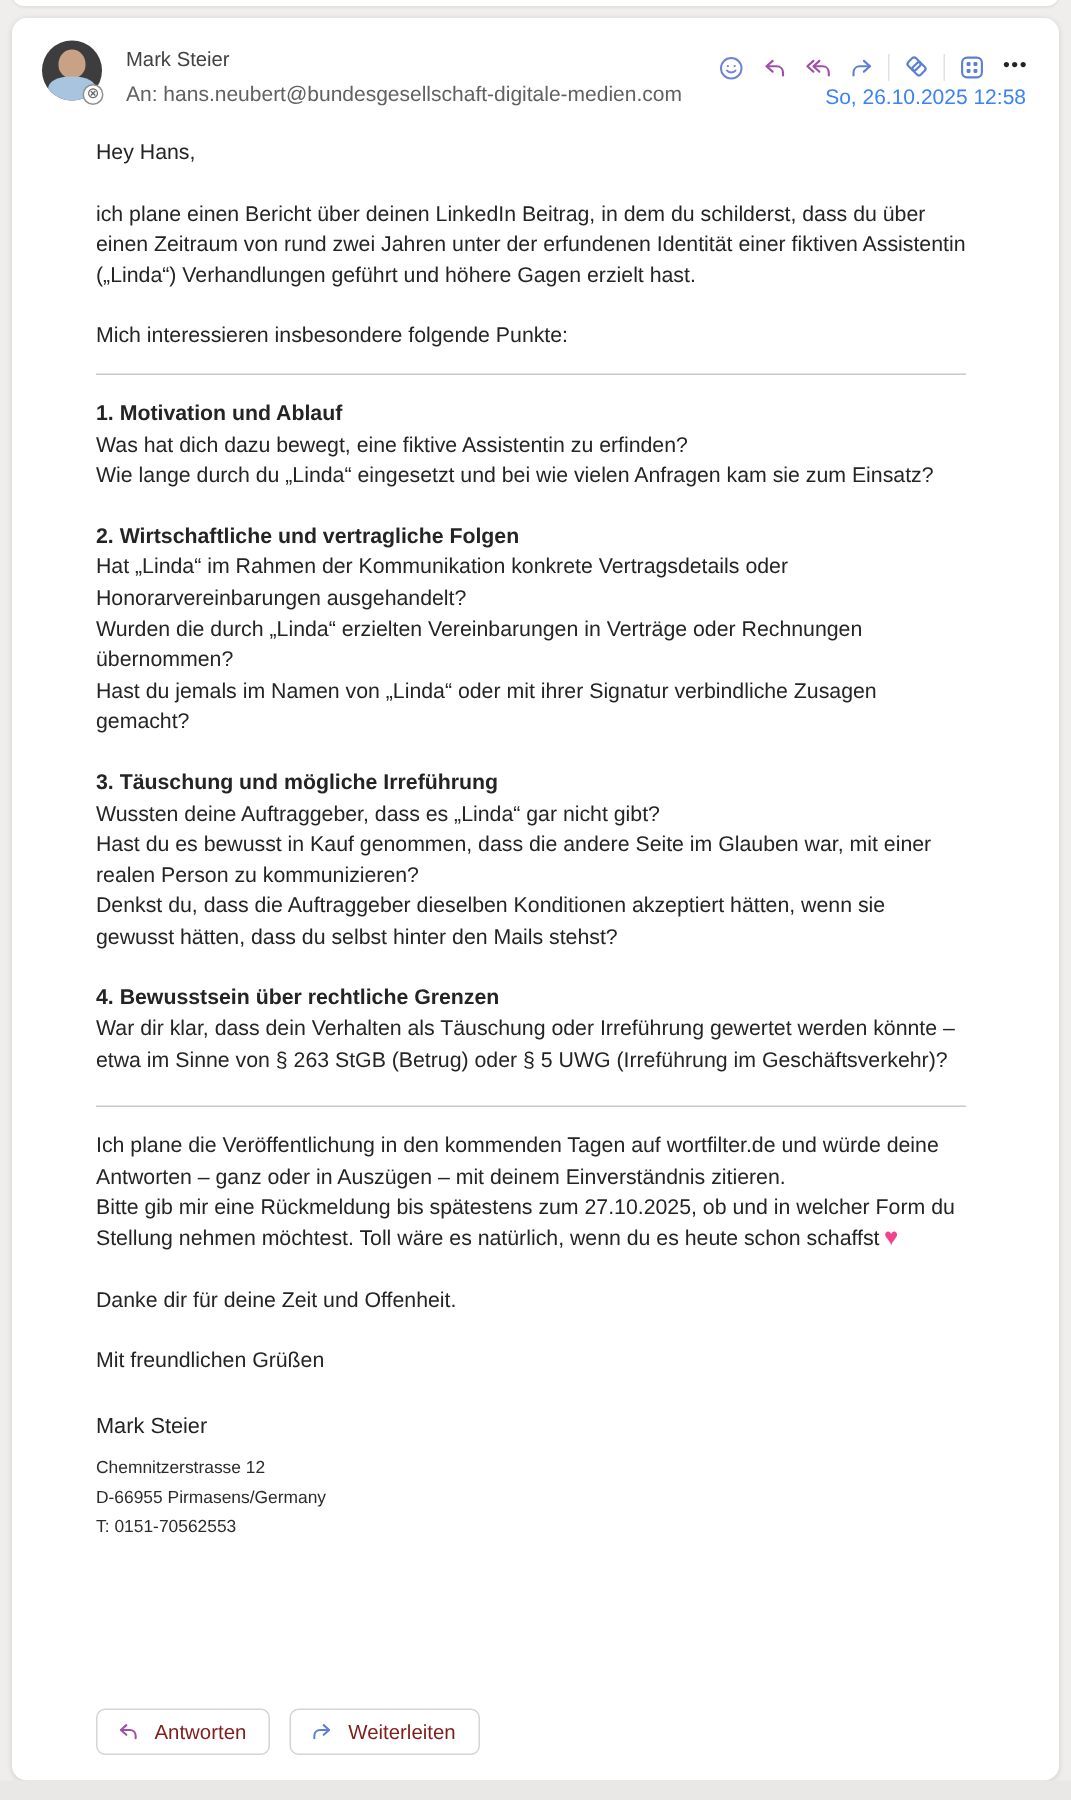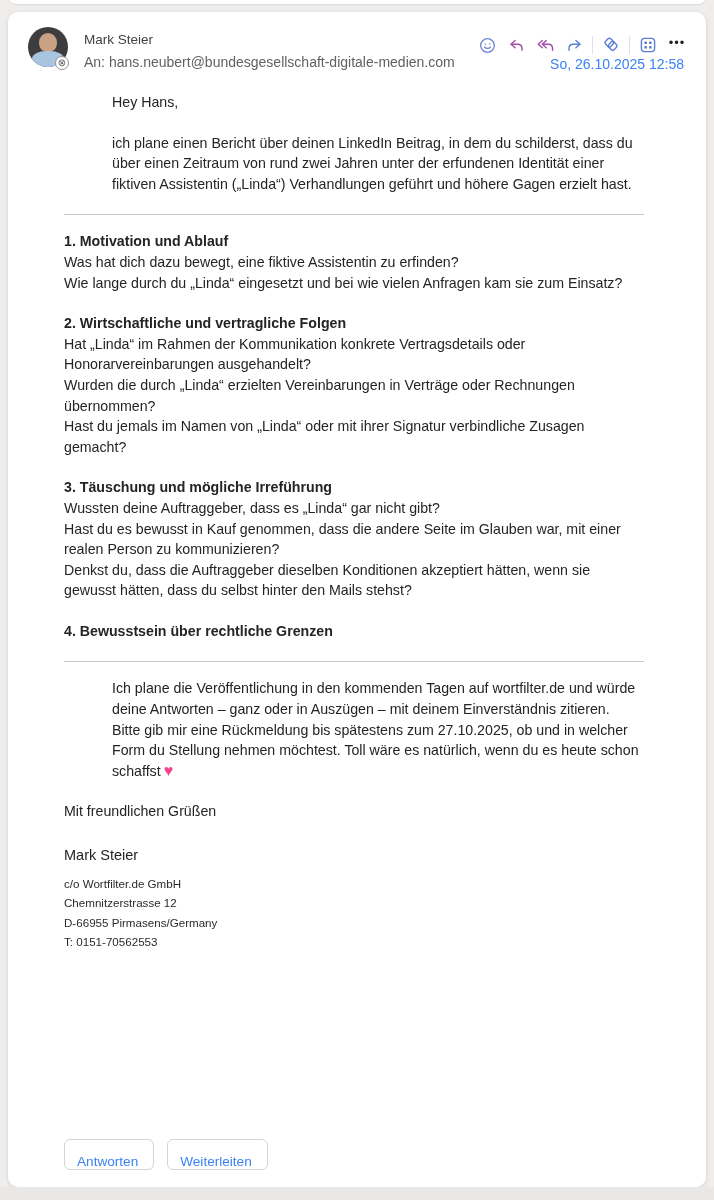--- a/index.html
+++ b/index.html
@@ -59,7 +59,7 @@
   }
   
   .content { padding:16px 62px 0 56px; font-size:14.2px; line-height:20.6px; color:#242424; }
-  .para { margin-bottom:20px;margin-left:48px; }
+  .para { margin-bottom:20px; }
   .intro-line { margin-bottom:14px; }
   hr.rule { border:none; border-top:1px solid #c9c9c9; margin:0 0 16px 0; }
   hr.rule2 { border:none; border-top:1px solid #c9c9c9; margin:15px 0 16px 0; }

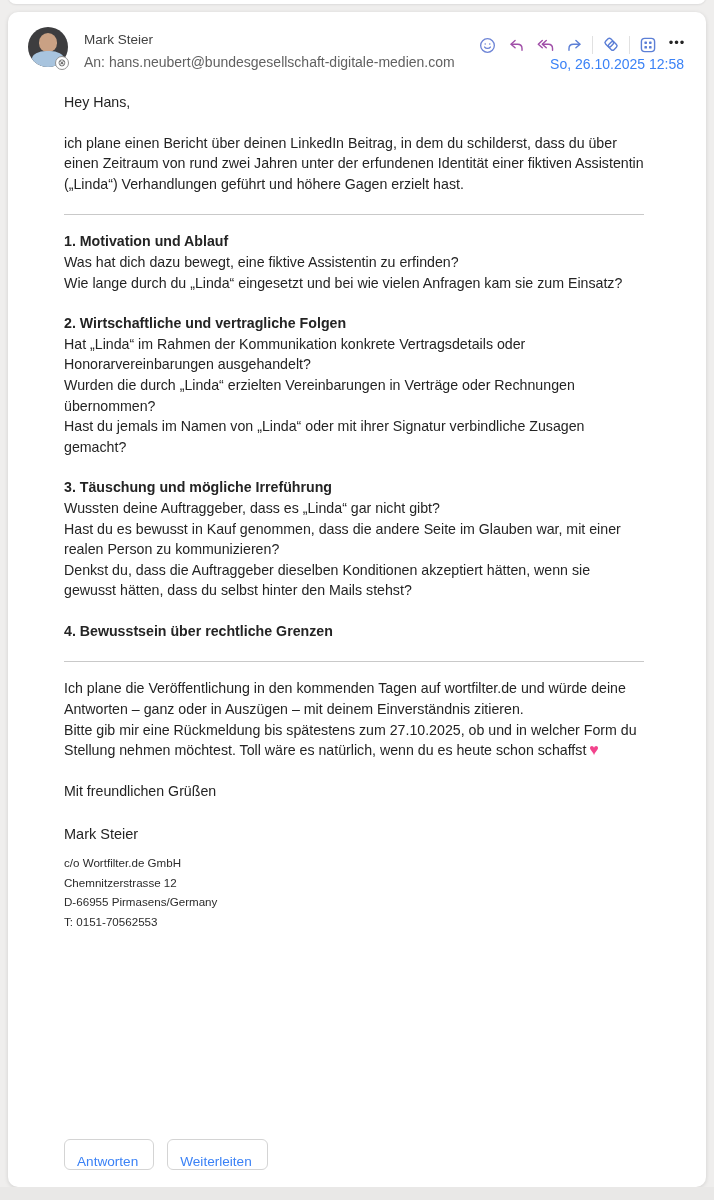--- a/index.html
+++ b/index.html
@@ -153,6 +153,7 @@
   <div class="content">
     <div class="para">Hey Hans,</div>
     <div class="para">ich plane einen Bericht über deinen LinkedIn Beitrag, in dem du schilderst, dass du über einen Zeitraum von rund zwei Jahren unter der erfundenen Identität einer fiktiven Assistentin („Linda“) Verhandlungen geführt und höhere Gagen erzielt hast.</div>
+    <div class="intro-line">Mich interessieren insbesondere folgende Punkte:</div>
 
     <hr class="rule">
 

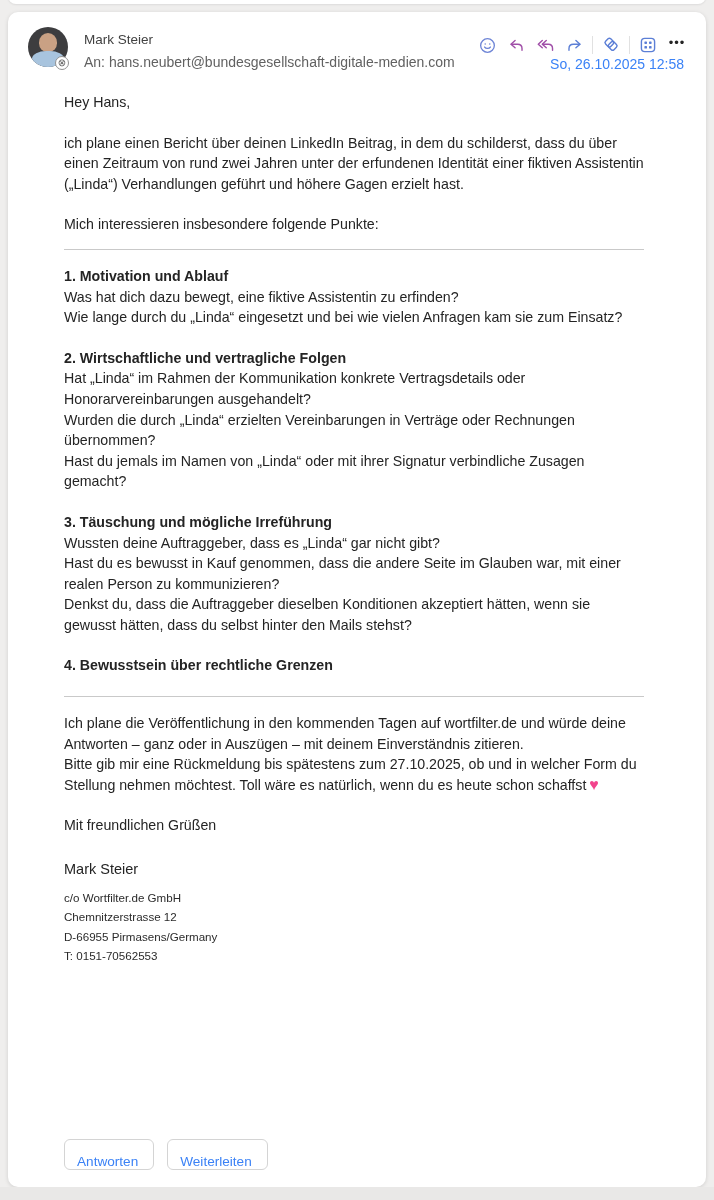--- a/index.html
+++ b/index.html
@@ -179,6 +179,7 @@
 
     <div class="section">
       <div class="section-title">4. Bewusstsein über rechtliche Grenzen</div>
+      <div class="q-line">War dir klar, dass dein Verhalten als Täuschung oder Irreführung gewertet werden könnte – etwa im Sinne von § 263 StGB (Betrug) oder § 5 UWG (Irreführung im Geschäftsverkehr)?</div>
     </div>
 
     <hr class="rule2">

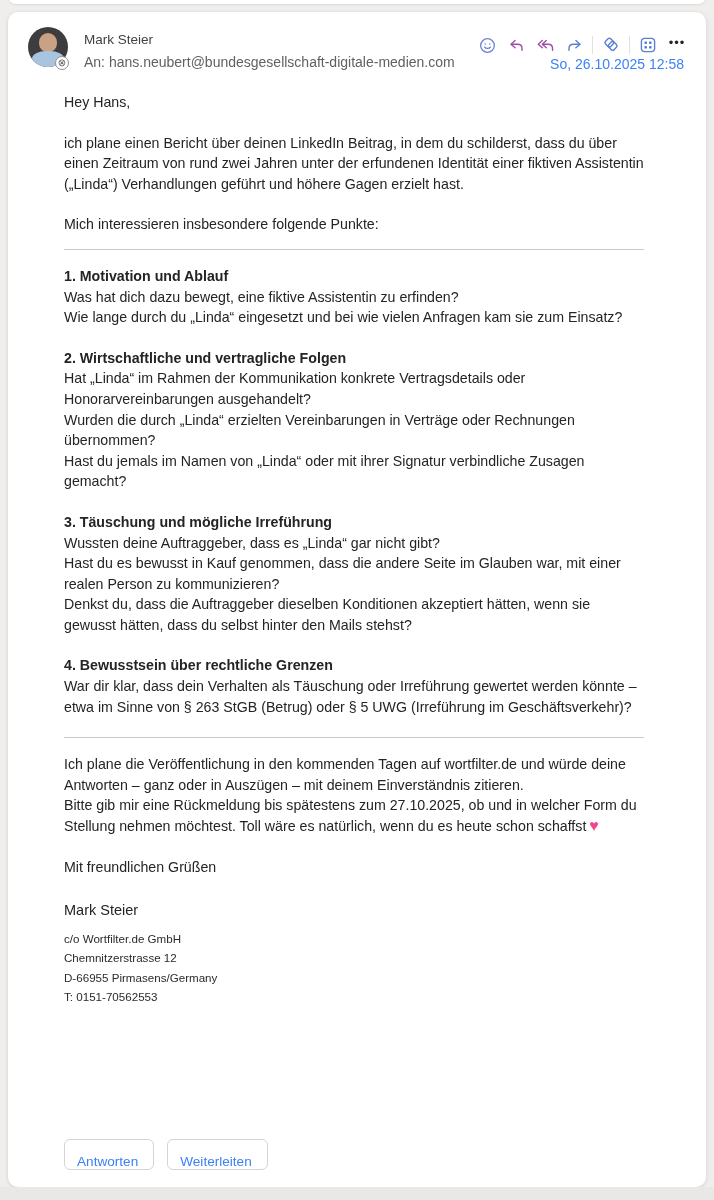--- a/index.html
+++ b/index.html
@@ -189,6 +189,7 @@
       <div><span>Bitte gib mir eine Rückmeldung bis spätestens zum 27.10.2025, ob und in welcher Form du Stellung nehmen möchtest. Toll wäre es natürlich, wenn du es heute schon schaffst</span><span class="heart">♥</span></div>
     </div>
 
+    <div class="para">Danke dir für deine Zeit und Offenheit.</div>
     <div class="regards">Mit freundlichen Grüßen</div>
 
     <div>

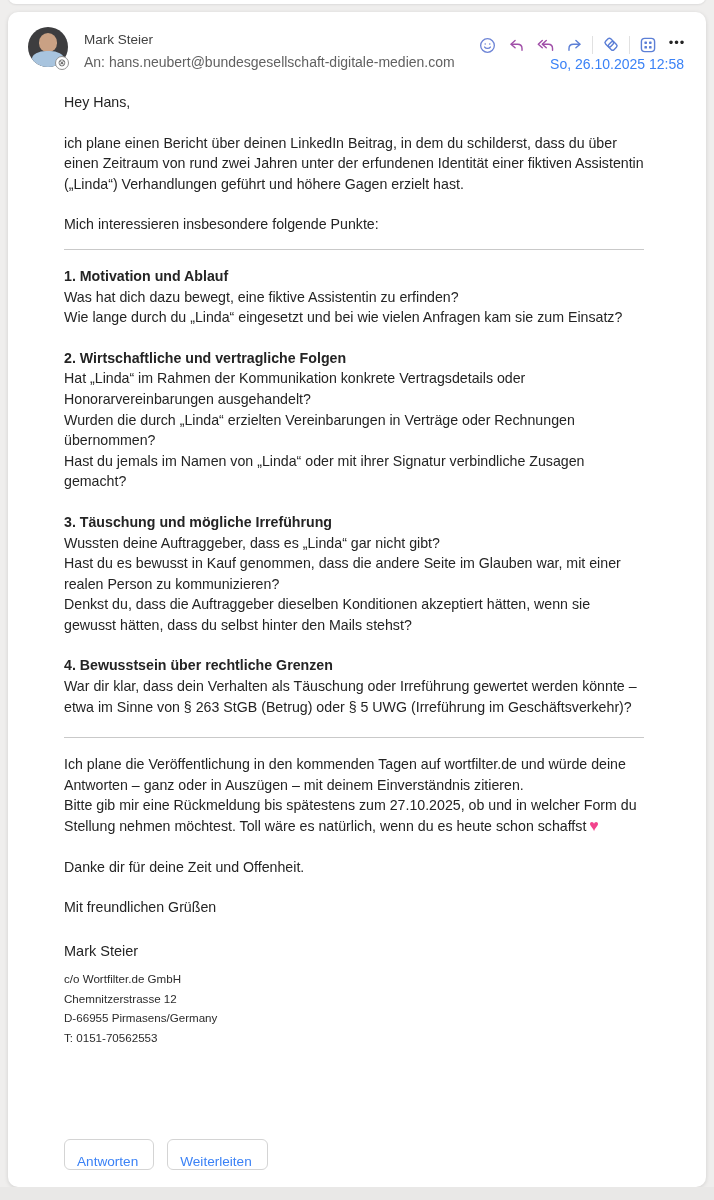--- a/index.html
+++ b/index.html
@@ -194,7 +194,6 @@
 
     <div>
       <div class="sig-name">Mark Steier</div>
-      <div class="sig-line">c/o Wortfilter.de GmbH</div>
       <div class="sig-line">Chemnitzerstrasse 12</div>
       <div class="sig-line">D-66955 Pirmasens/Germany</div>
       <div class="sig-line">

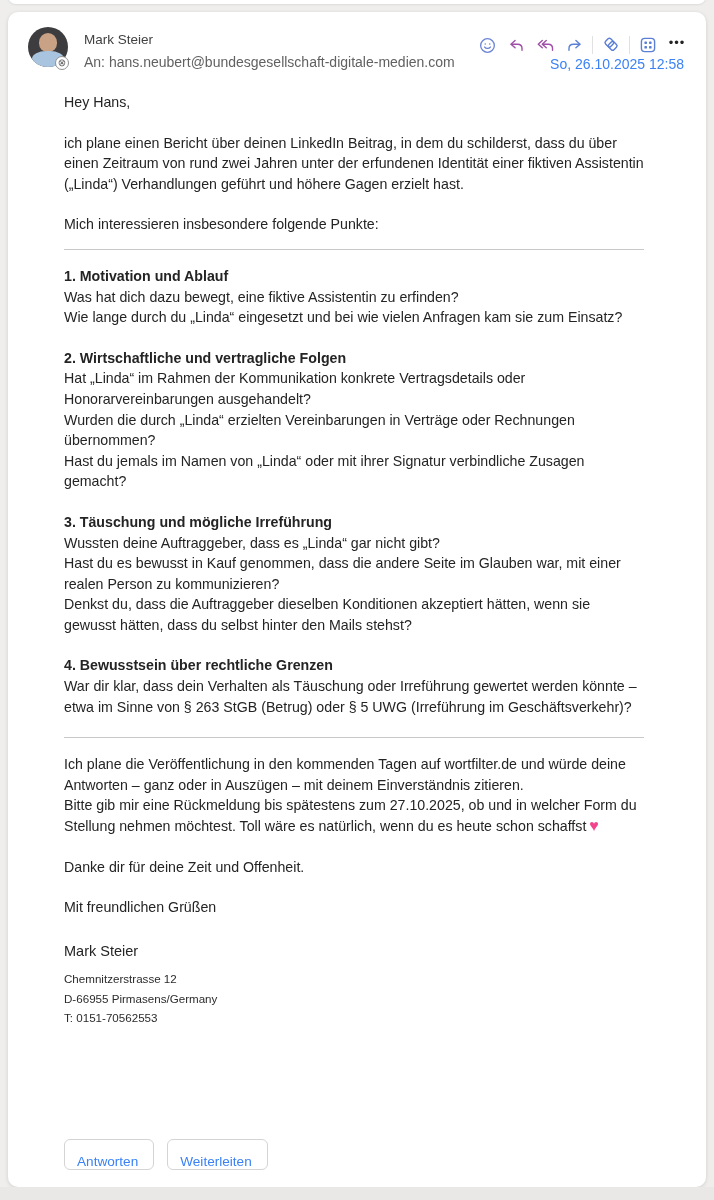--- a/index.html
+++ b/index.html
@@ -76,8 +76,8 @@
   .action-btn {
     display:flex; align-items:center; gap:9px;
     border:1px solid #d4d4d4; border-radius:6px; background:#fff;
-    padding:5px 15px 6px 12px; font-size:13.6px; color:#3b82f6;
-    font-family:"Liberation Sans", sans-serif; cursor:pointer; height:31px;flex-direction:column;
+    padding:5px 15px 6px 12px; font-size:13.6px; color:#7f1d1d;
+    font-family:"Liberation Sans", sans-serif; cursor:pointer; height:31px;
   }
   .bottom-strip { position:absolute; left:0; top:1187px; width:714px; height:13px; background:#e9e8e7; }
 </style>

